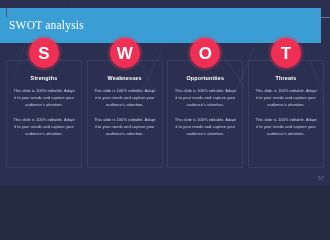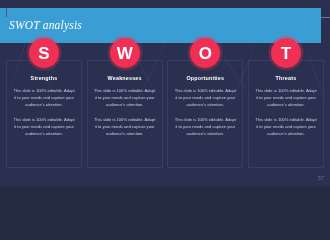--- a/index.html
+++ b/index.html
@@ -51,7 +51,6 @@
     display: flex;
     align-items: center;
     padding-left: 9px;
-    font-style: italic;
   }
   .title-bar .title-text {
     color: #ffffff;

